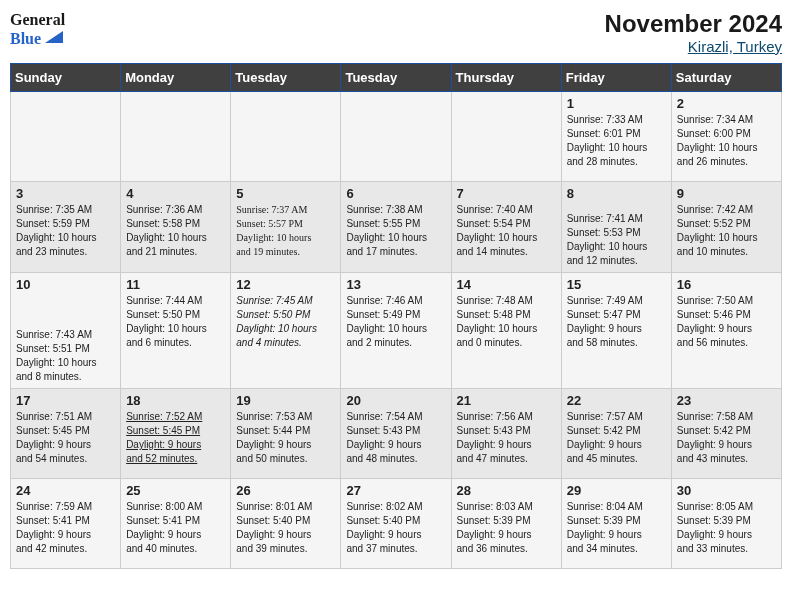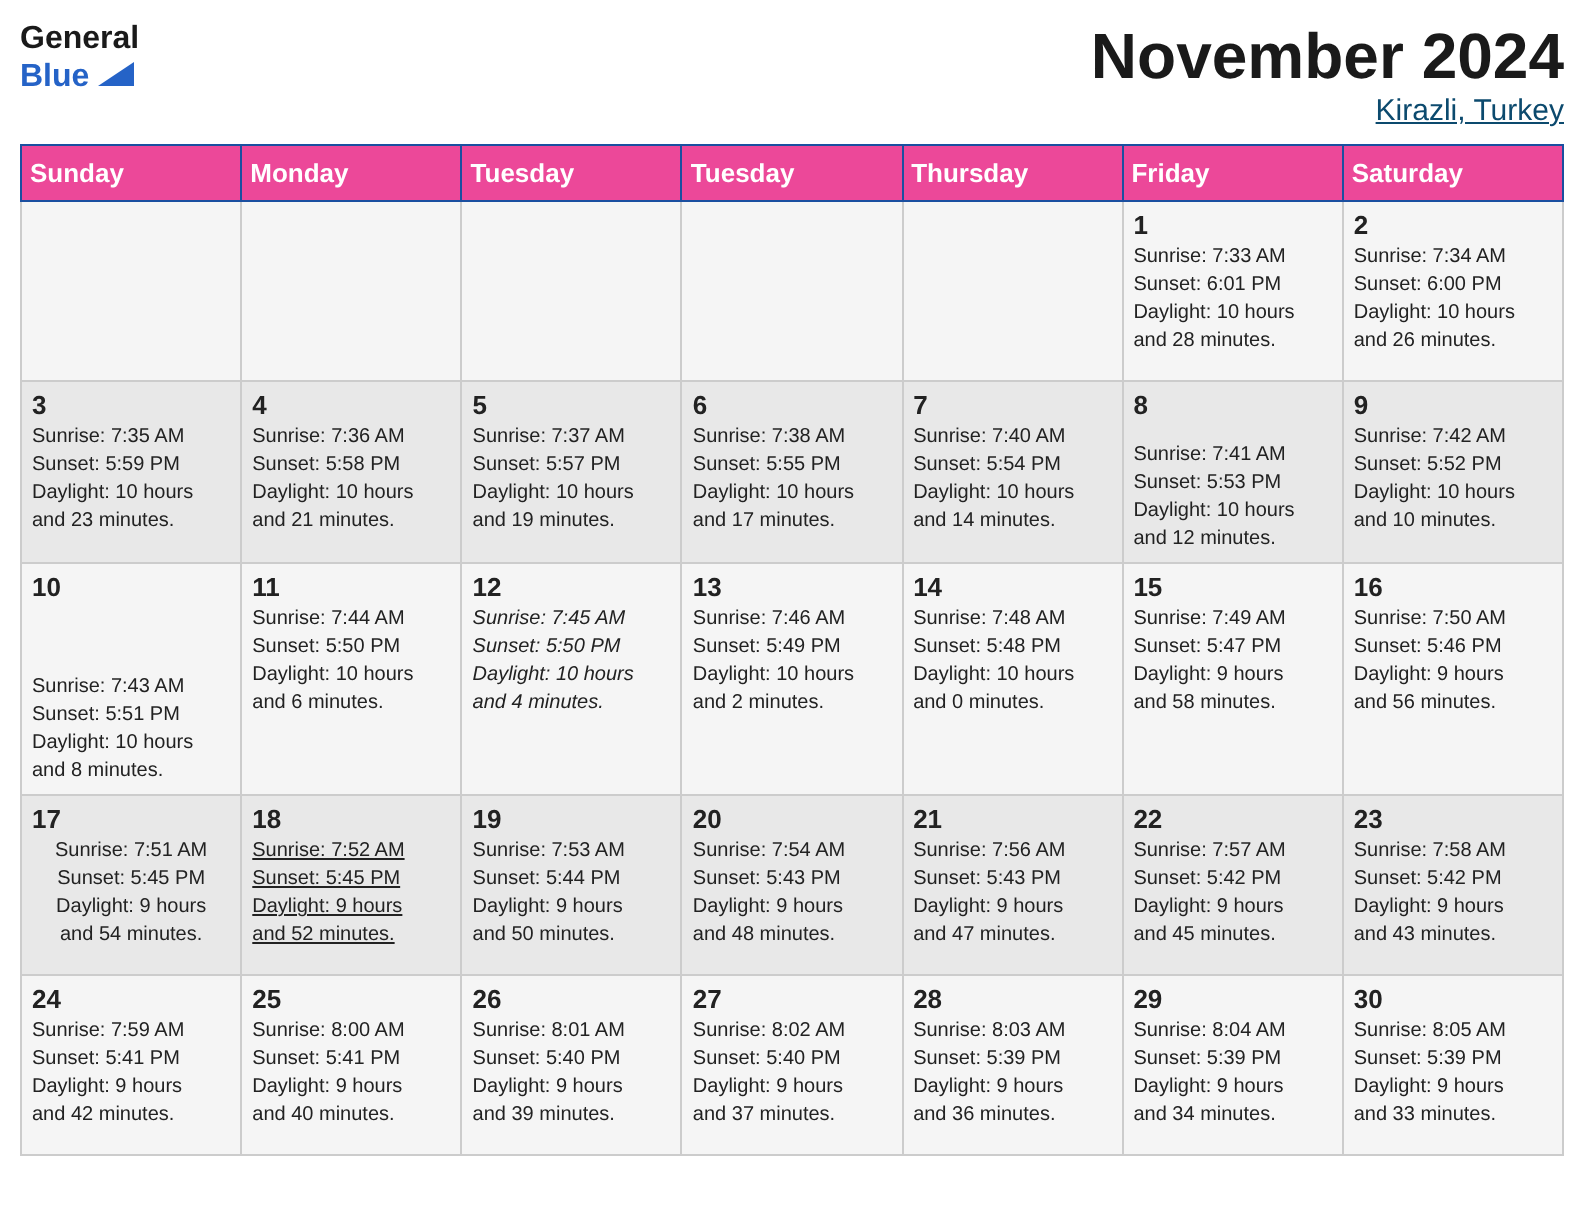--- a/index.html
+++ b/index.html
@@ -76,7 +76,7 @@
 
 <div class="header-area">
   <div class="logo">
-    <div style="font-family:Liberation Sans, sans-serif;font-size:16px;font-weight:bold;line-height:1.2;">
+    <div style="font-family:Liberation Serif, serif;font-size:16px;font-weight:bold;line-height:1.2;">
       <div><span style="color:#1a1a1a;">General</span></div>
       <div style="display:flex;align-items:flex-start;gap:2px;">
         <span style="color:#2563c7;">Blue</span>

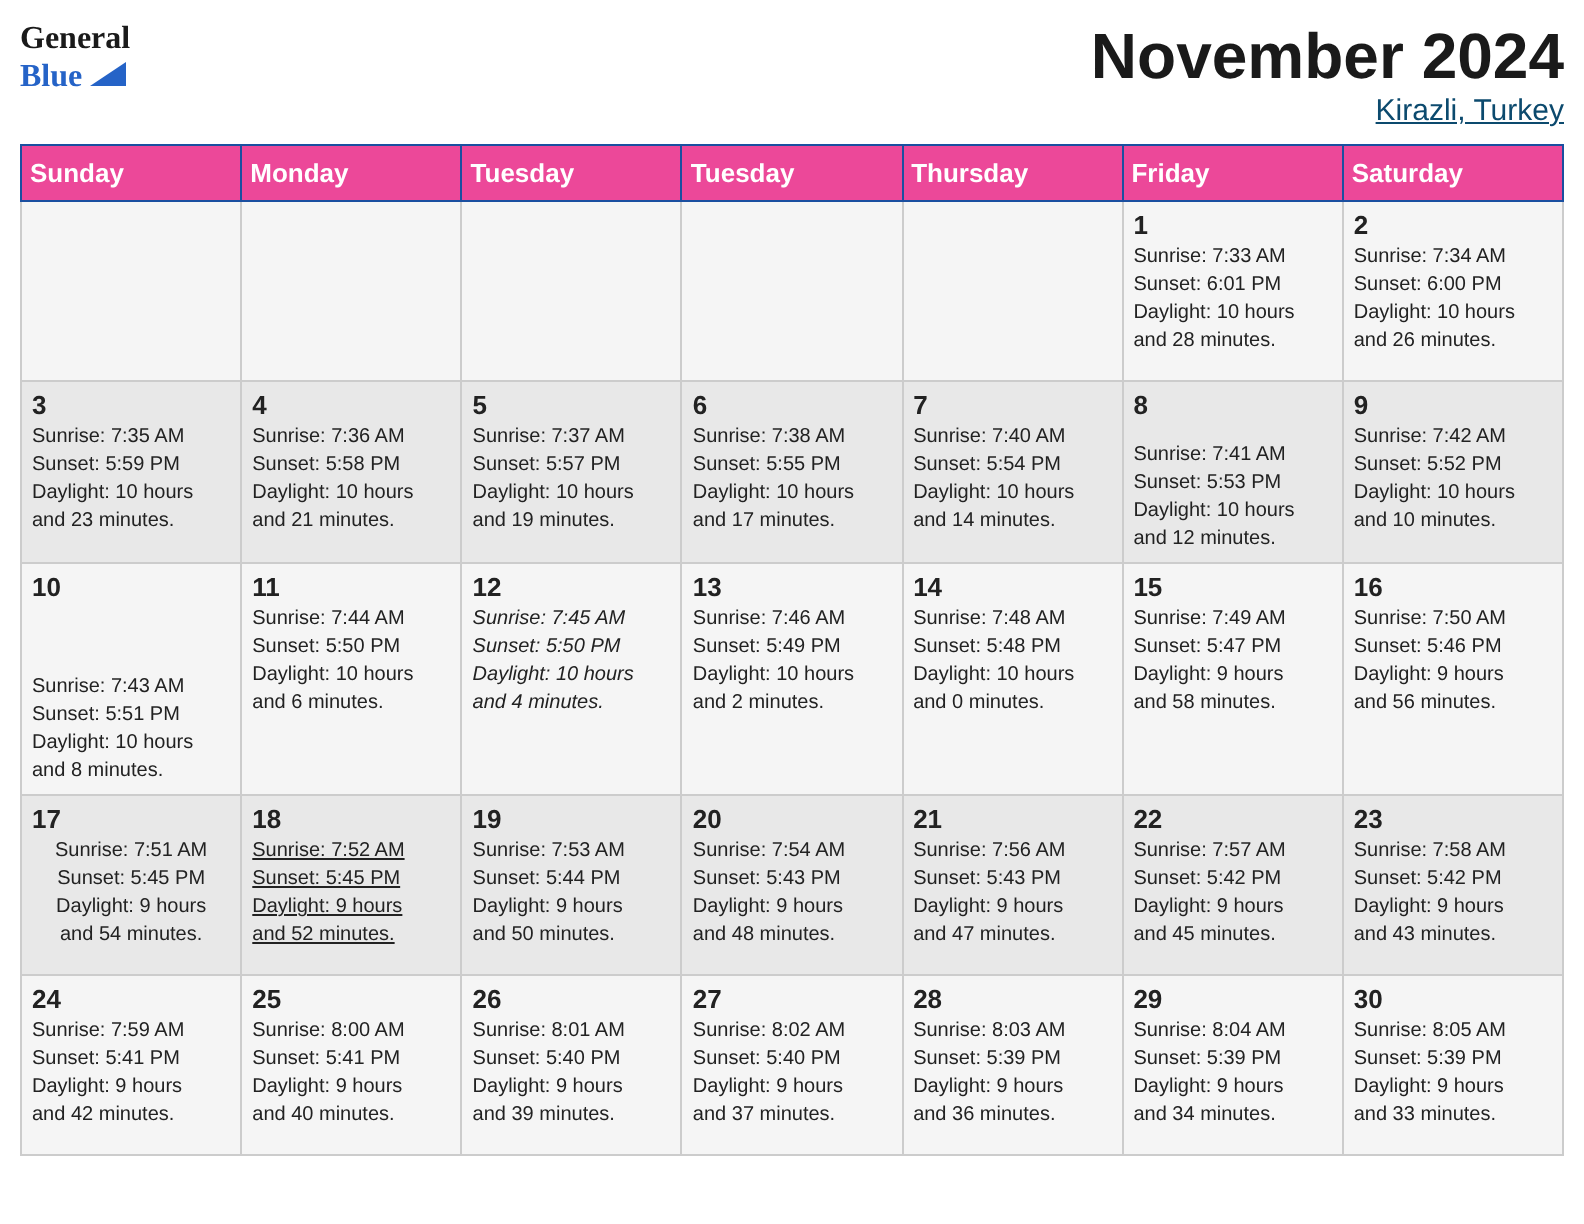--- a/index.html
+++ b/index.html
@@ -25,7 +25,7 @@
       text-align: right;
     }
     .month-title {
-      font-size: 32px;
+      font-size: 24px;
       font-weight: bold;
       color: #1a1a1a;
       text-align: right;

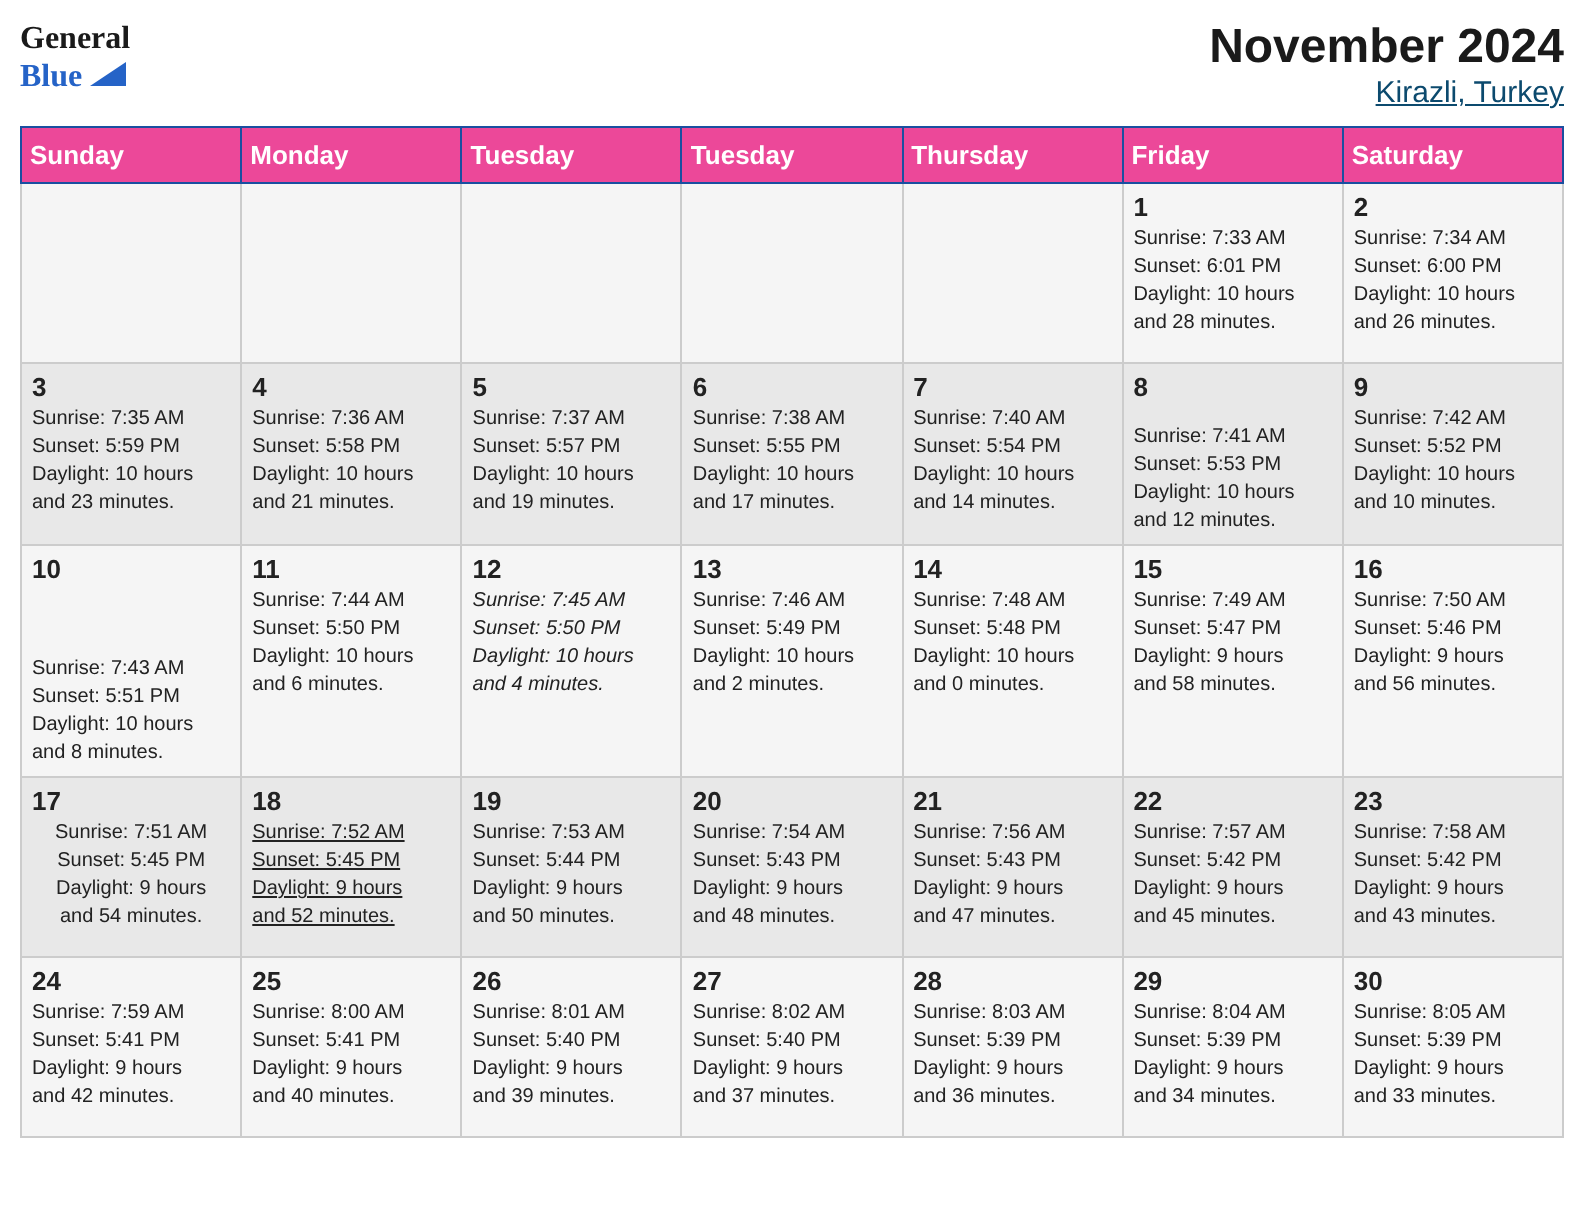--- a/index.html
+++ b/index.html
@@ -41,7 +41,7 @@
       table-layout: fixed;
     }
     thead th {
-      background: #ec4899;
+      background: #404040;
       color: #fff;
       font-size: 13px;
       padding: 6px 4px;

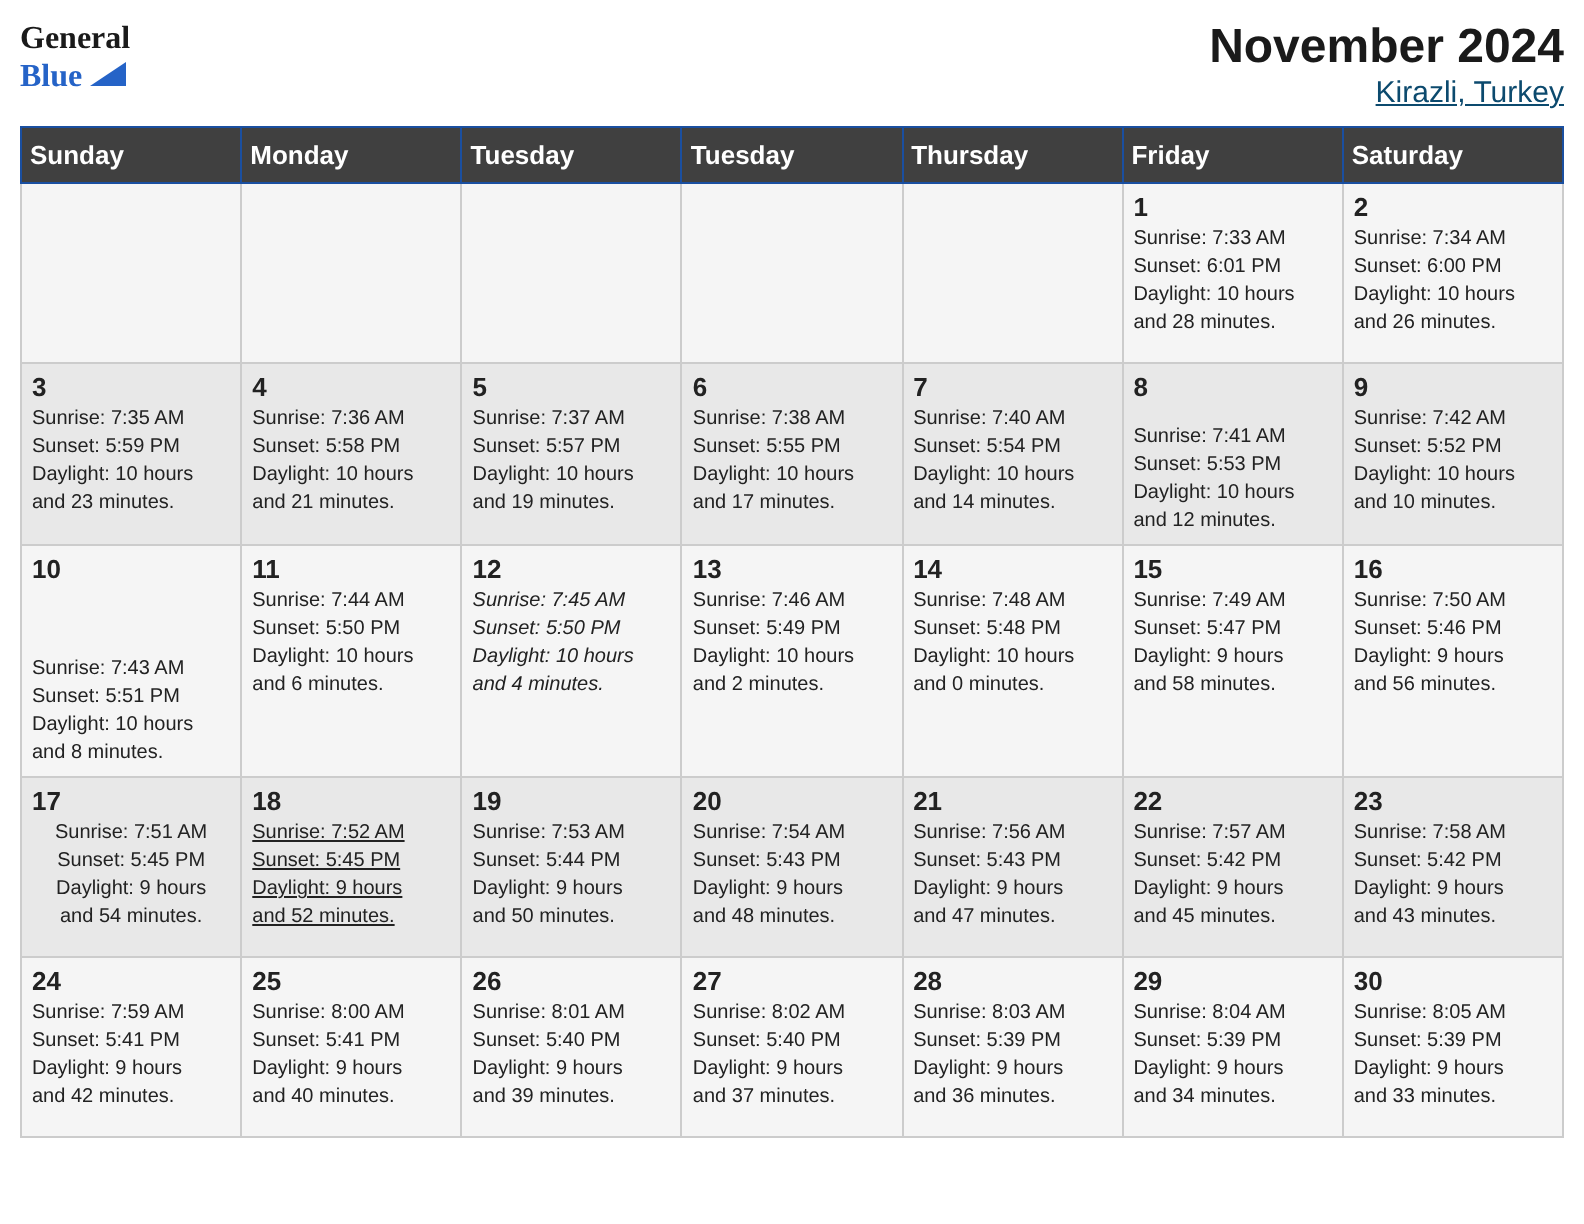--- a/index.html
+++ b/index.html
@@ -143,7 +143,7 @@
         </td>
         <td>
           <span class="day-num">5</span>
-          <div class="day-info" style="white-space: pre-line;">Sunrise: 7:37 AM
+          <div class="day-info" style="white-space: pre-line; font-family: Liberation Serif, serif;">Sunrise: 7:37 AM
 Sunset: 5:57 PM
 Daylight: 10 hours
 and 19 minutes.</div>

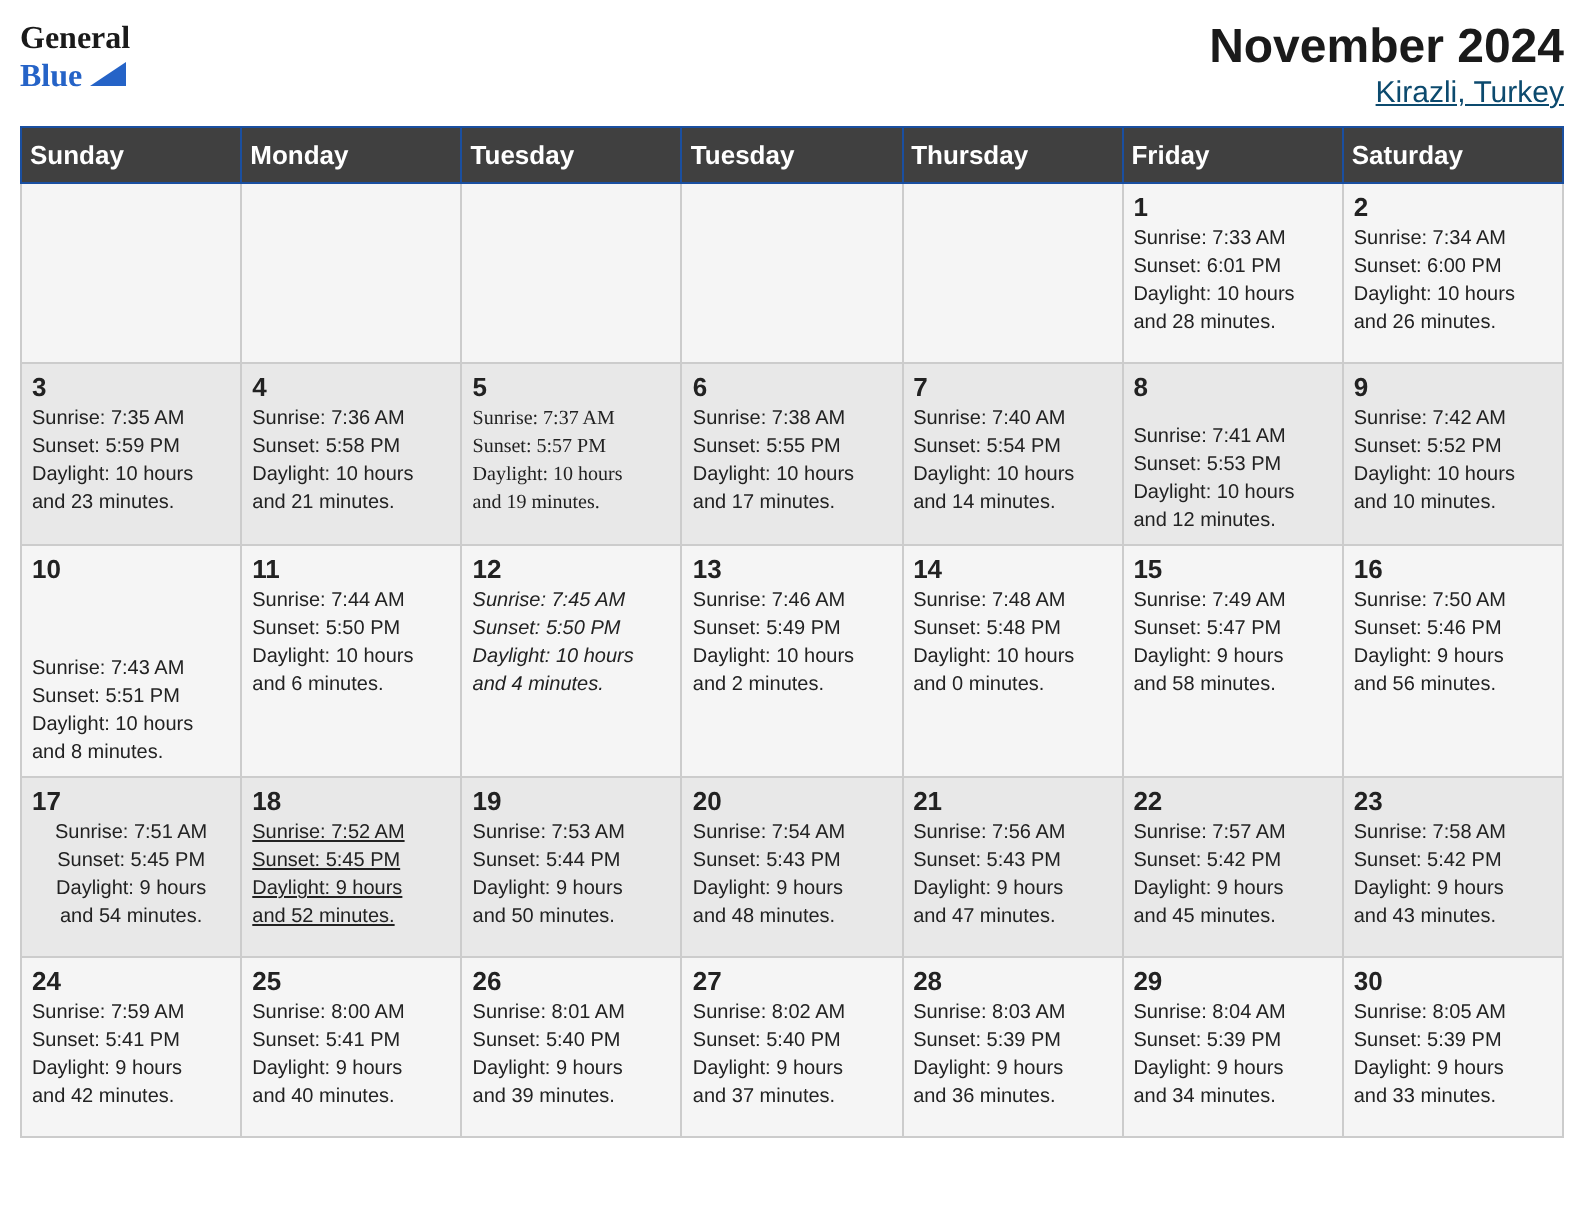--- a/index.html
+++ b/index.html
@@ -231,7 +231,7 @@
       <tr>
         <td>
           <span class="day-num">17</span>
-          <div class="day-info" style="white-space: pre-line; text-align: center;">Sunrise: 7:51 AM
+          <div class="day-info" style="white-space: pre-line;">Sunrise: 7:51 AM
 Sunset: 5:45 PM
 Daylight: 9 hours
 and 54 minutes.</div>

